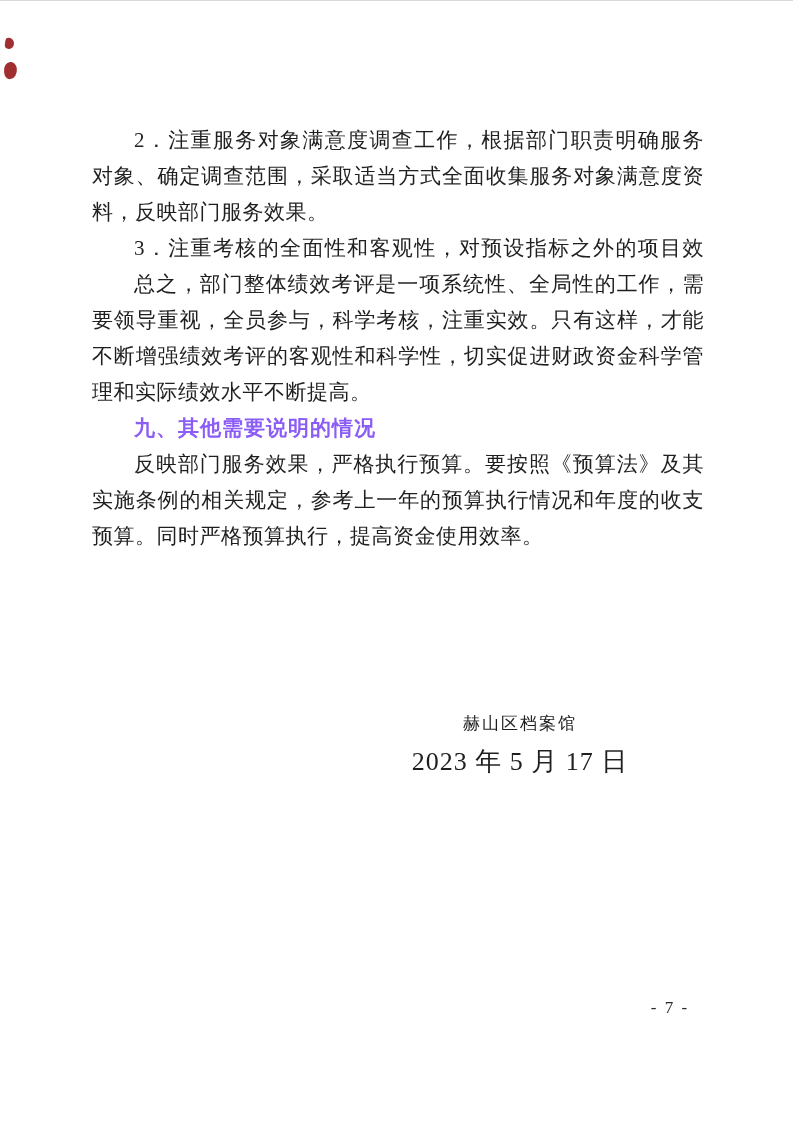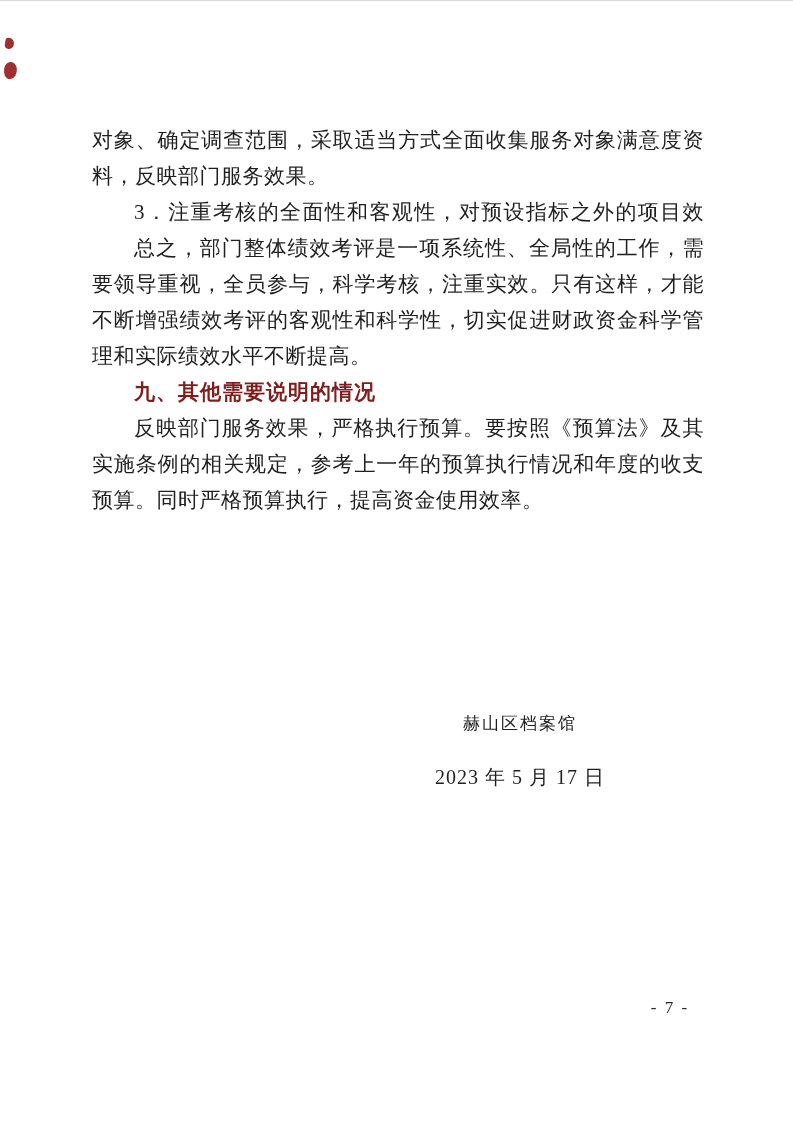--- a/index.html
+++ b/index.html
@@ -111,6 +111,7 @@
 
   <div class="content" id="content">
       <div>
+        <div class="pline first fill">2．注重服务对象满意度调查工作，根据部门职责明确服务</div>
         <div class="pline fill">对象、确定调查范围，采取适当方式全面收集服务对象满意度资</div>
         <div class="pline">料，反映部门服务效果。</div>
       </div>

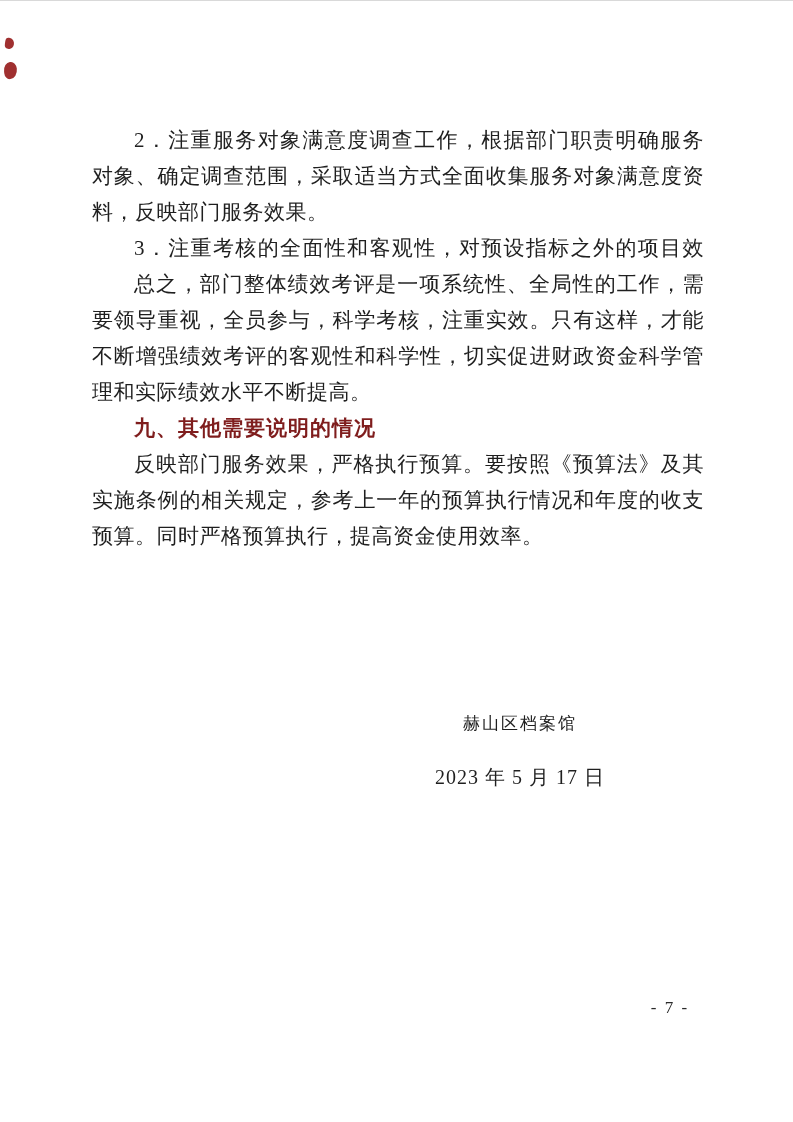--- a/index.html
+++ b/index.html
@@ -64,7 +64,7 @@
   .pline.heading {
     font-family: "Liberation Sans", sans-serif;
     font-weight: bold;
-    color: #7f1d1d;
+    color: #8b5cf6;
     font-size: 21px;
     letter-spacing: 1px;
   }

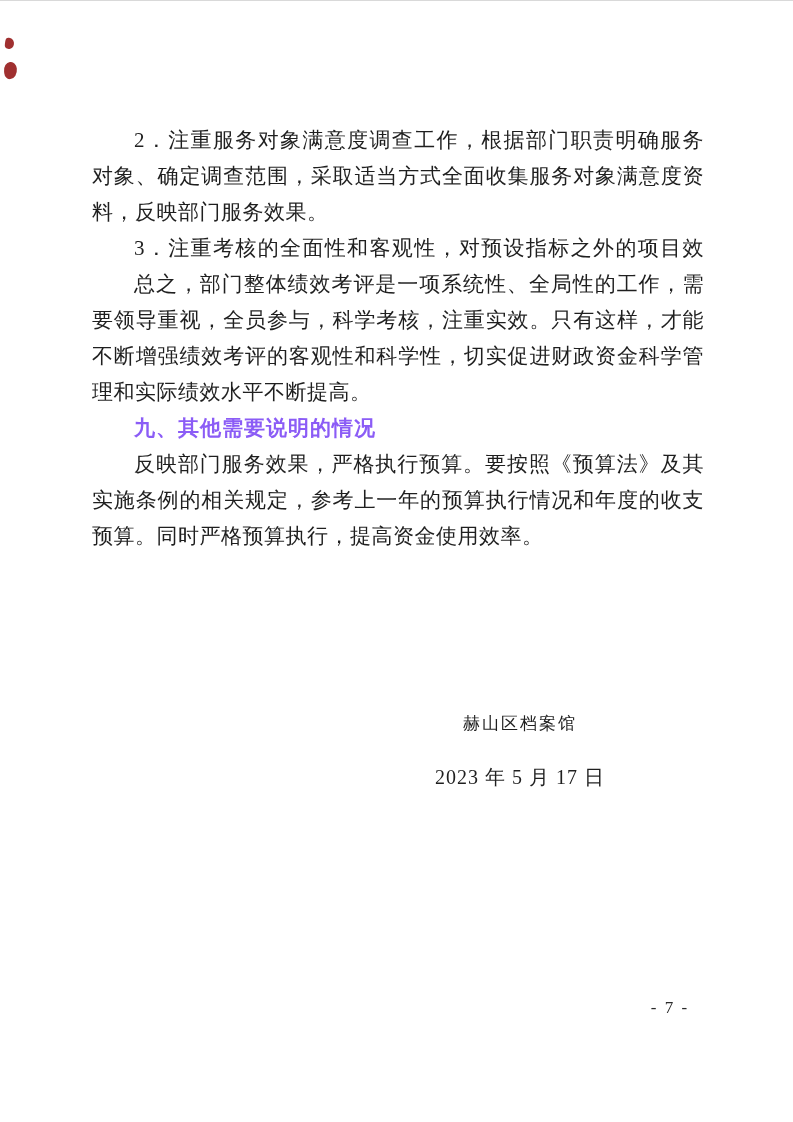--- a/index.html
+++ b/index.html
@@ -84,9 +84,8 @@
   .sig-date {
     height: 38px;
     line-height: 38px;
-    font-size: 20px;
+    font-size: 26px;
     letter-spacing: 1px;
-    margin-top: 15px;
   }
   .page-number {
     position: absolute;

